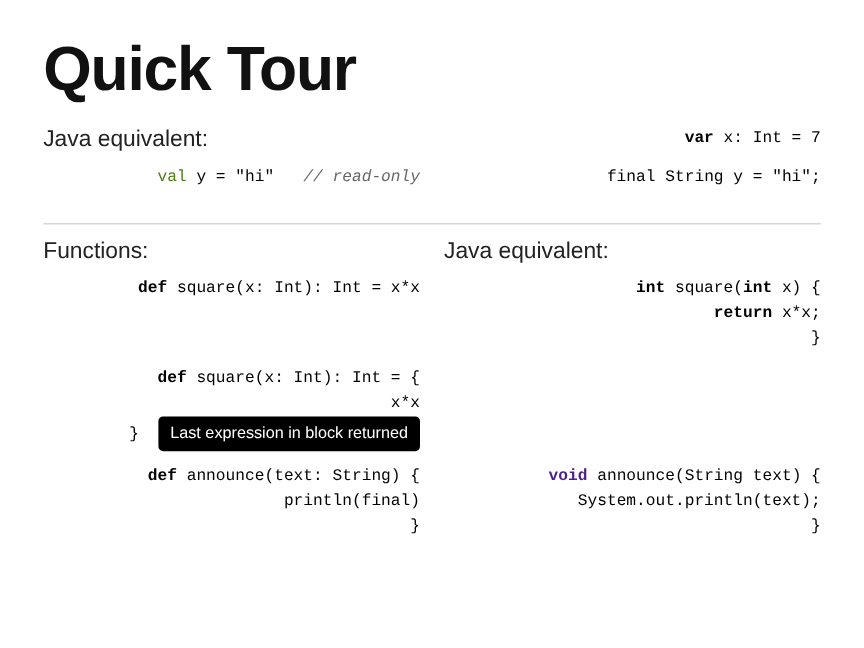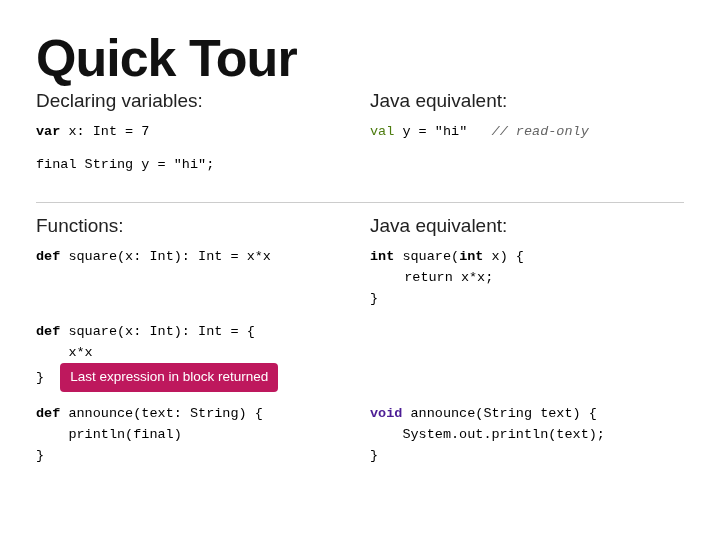--- a/index.html
+++ b/index.html
@@ -15,7 +15,7 @@
       font-size: 52px;
       font-weight: bold;
       color: #111;
-      margin-bottom: 2px;
+      margin-bottom: 18px;
       letter-spacing: -1px;
     }
     .two-col {

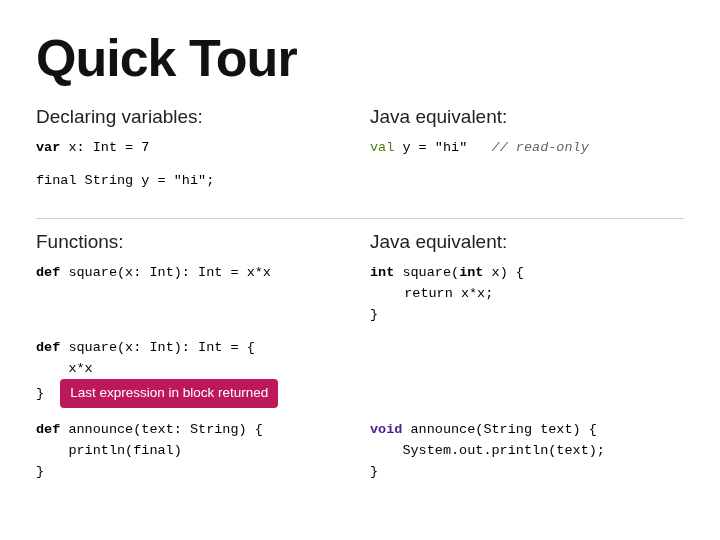--- a/index.html
+++ b/index.html
@@ -72,7 +72,6 @@
 
 <div class="two-col">
 
-  <div class="section-header">Declaring variables:</div>
   <div class="section-header">Java equivalent:</div>
 
   <div class="code-block">

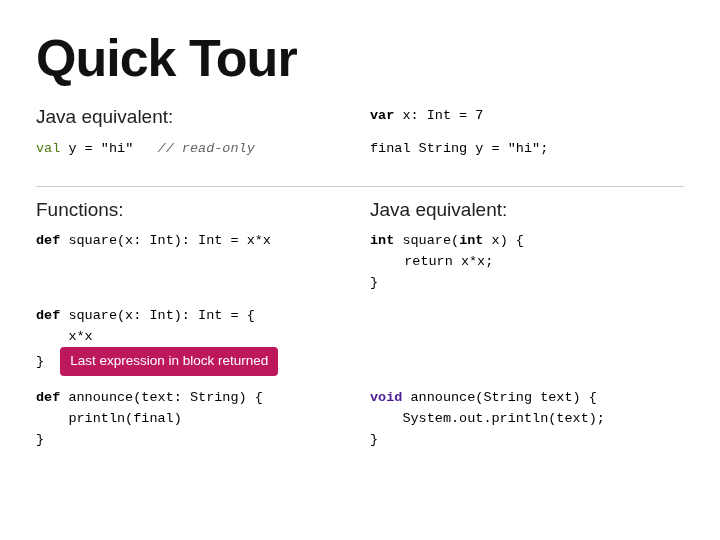--- a/index.html
+++ b/index.html
@@ -63,7 +63,7 @@
       vertical-align: middle;
     }
     .indent { padding-left: 18px; }
-    .code-line { display: block; white-space: pre; }
+    .code-line { display: block; white-space: pre; text-align: right; }
   </style>
 </head>
 <body>

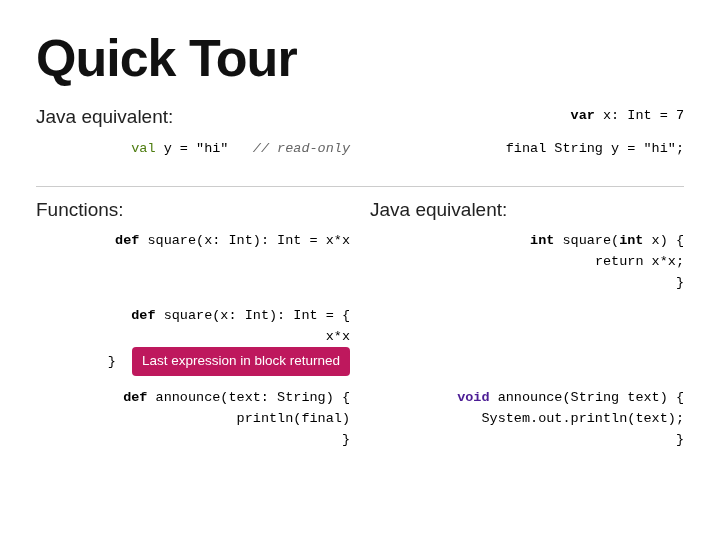--- a/index.html
+++ b/index.html
@@ -43,7 +43,7 @@
     .kw-int { color: #000; font-weight: bold; }
     .kw-final { color: #000; font-weight: normal; }
     .kw-void { color: #4c1d95; font-weight: bold; }
-    .kw-return { color: #000; font-weight: normal; }
+    .kw-return { color: #000; font-weight: bold; }
     .comment { color: #666; font-style: italic; }
     .divider {
       border: none;

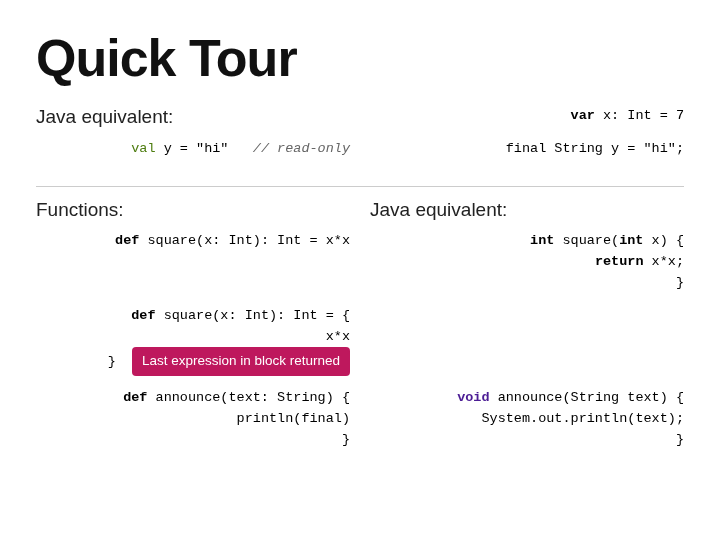--- a/index.html
+++ b/index.html
@@ -52,7 +52,7 @@
       grid-column: 1 / -1;
     }
     .tooltip-box {
-      background: #be185d;
+      background: #000000;
       color: #fff;
       font-size: 13.5px;
       padding: 4px 10px;

